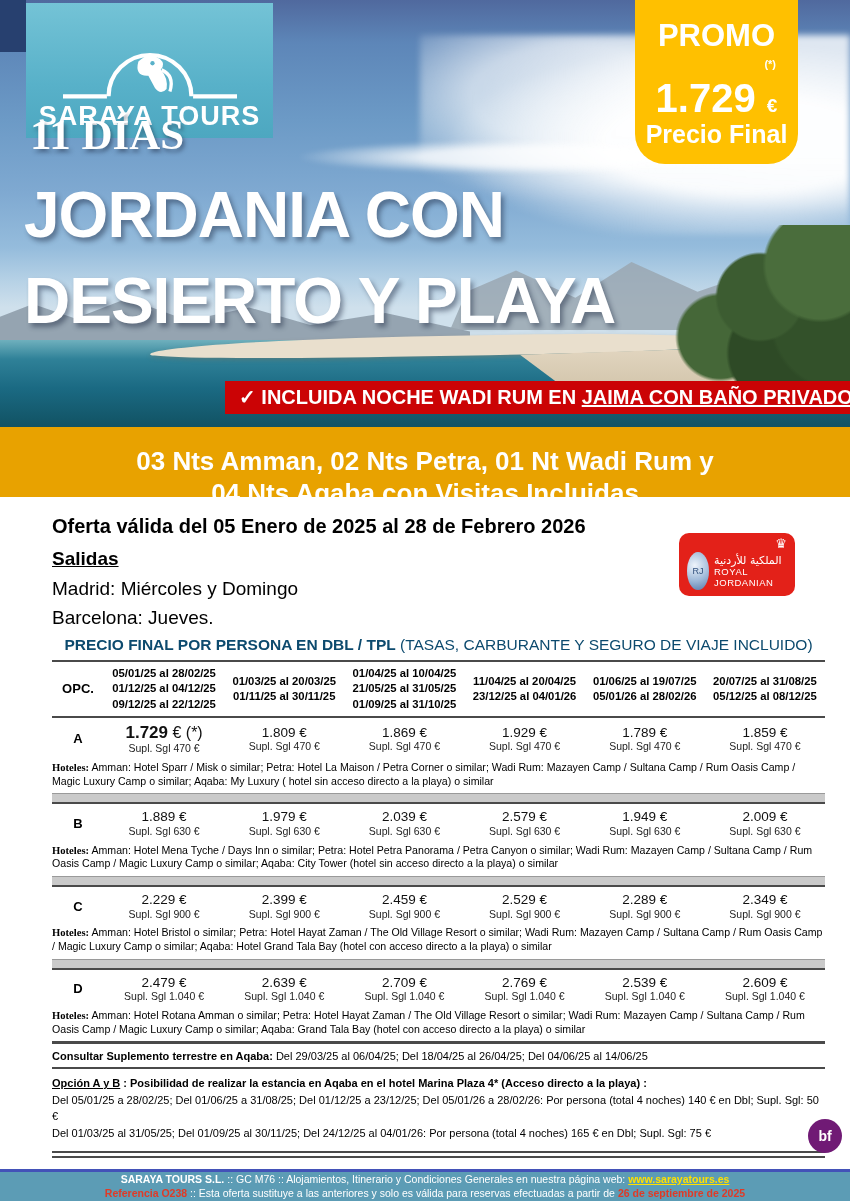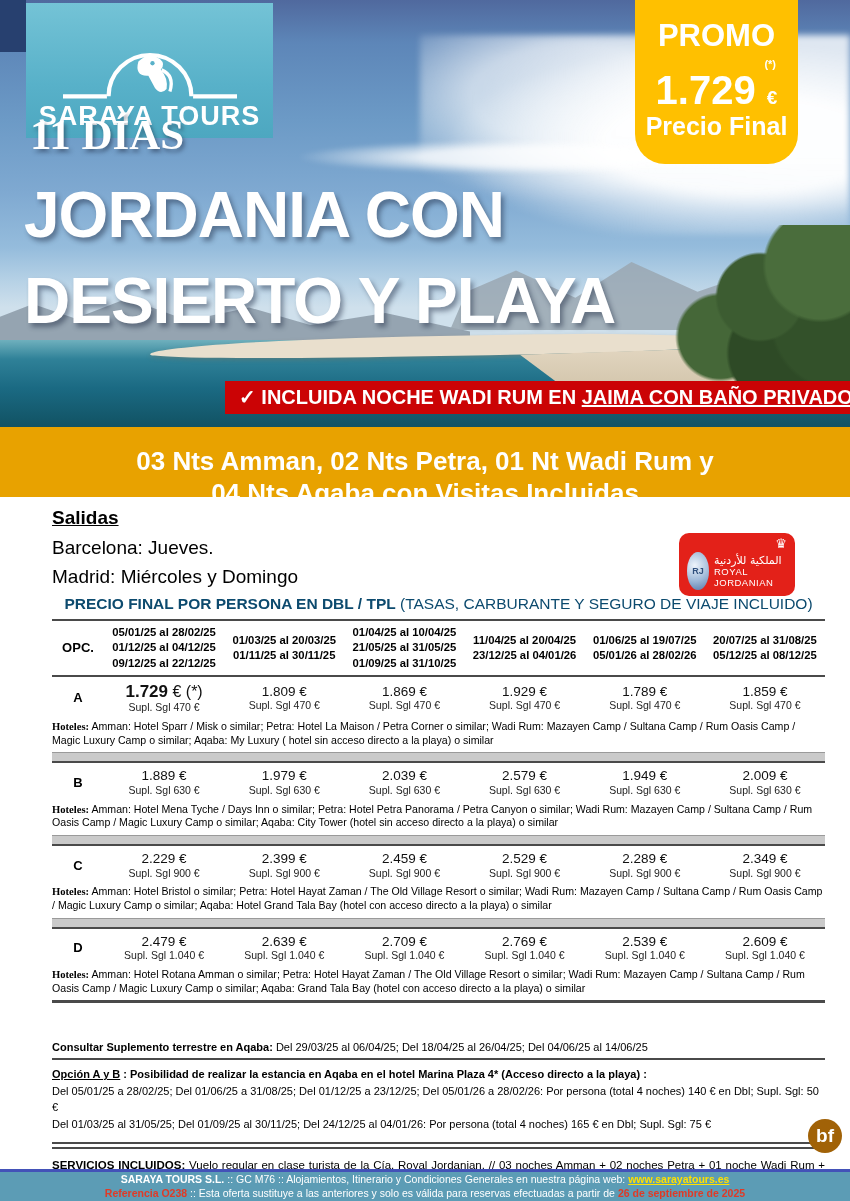--- a/index.html
+++ b/index.html
@@ -43,7 +43,7 @@
        border-radius:0 0 30px 30px;color:#fff;text-align:center;box-sizing:border-box;padding-top:20px;}
   .promo-label{font-size:31px;font-weight:bold;line-height:1;}
   .promo-ast{font-size:11px;font-weight:bold;text-align:right;padding-right:22px;margin-top:8px;line-height:1;}
-  .promo-price{font-size:40px;font-weight:bold;line-height:1;margin-top:0;}
+  .promo-price{font-size:40px;font-weight:bold;line-height:1;margin-top:8px;}
   .promo-price .cur{font-size:19px;font-weight:bold;}
   .promo-final{font-size:25px;font-weight:bold;line-height:1.15;margin-top:2px;}
 

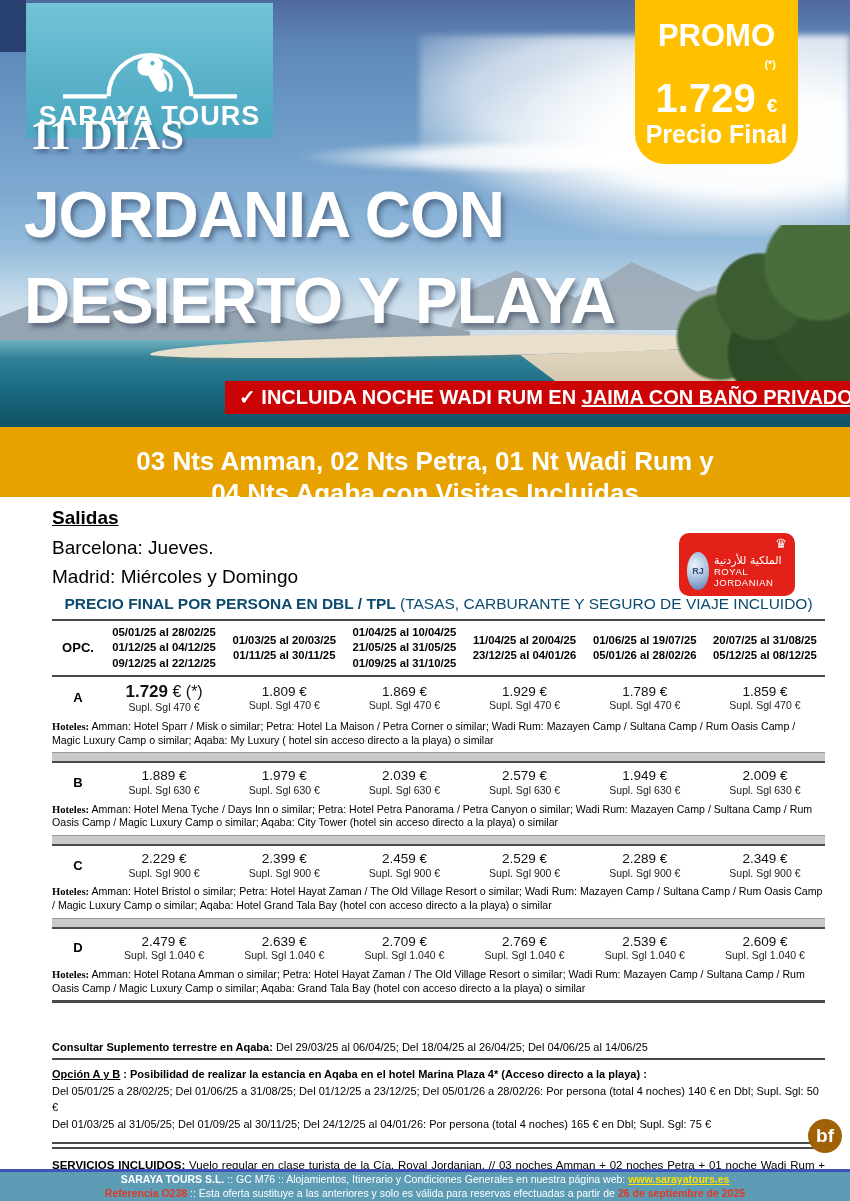--- a/index.html
+++ b/index.html
@@ -168,6 +168,7 @@
 
   <div class="content">
 
+    <div class="validity">Oferta válida del 05 Enero de 2025 al 28 de Febrero 2026</div>
     <div class="salidas-label">Salidas</div>
     <div id="salidas-list">
         <div class="salida-line">Barcelona: Jueves.</div>

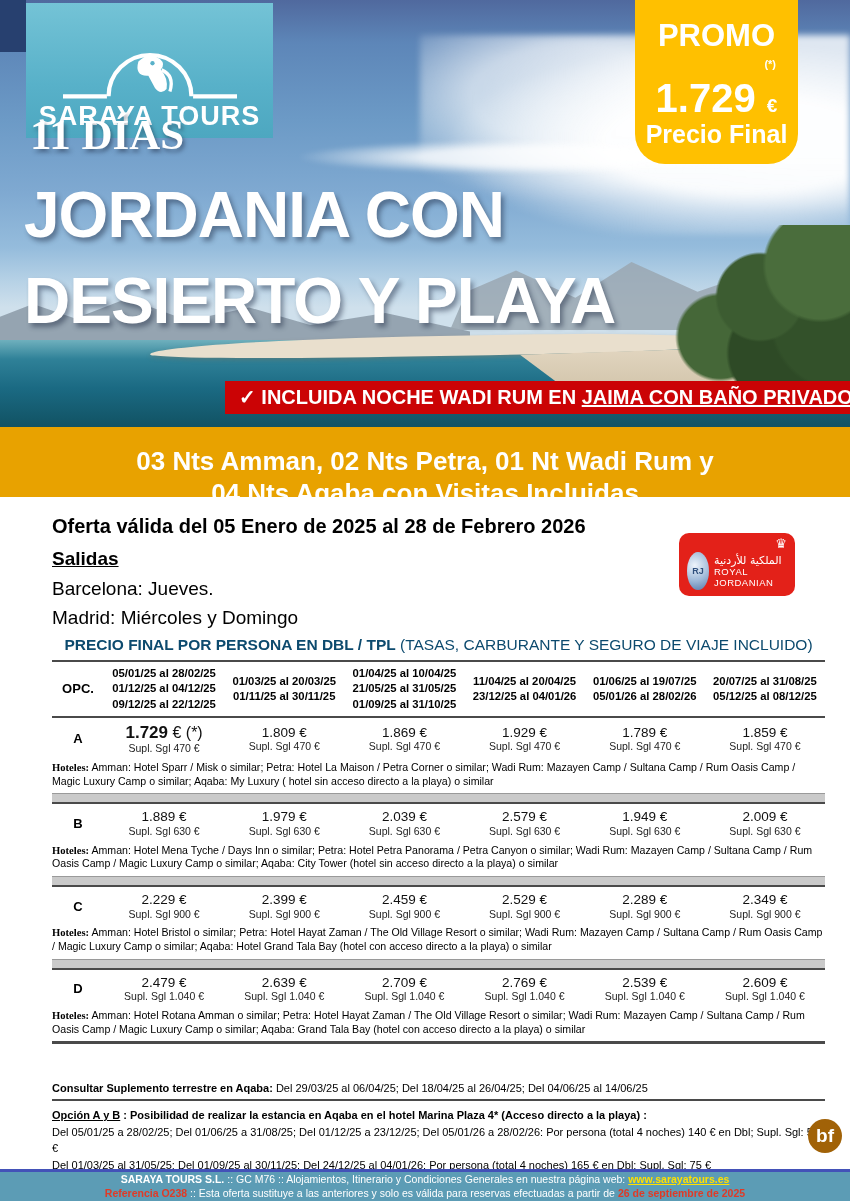--- a/index.html
+++ b/index.html
@@ -69,7 +69,7 @@
   .rj-crown{text-align:right;font-size:13px;line-height:1;}
   .rj-row{display:flex;align-items:center;gap:5px;margin-top:2px;}
   .rj-globe{width:22px;height:38px;border-radius:50%;background:radial-gradient(circle at 35% 35%,#eef4fb,#9db8d8 55%,#5577a8);
-        flex:0 0 22px;display:flex;align-items:center;justify-content:center;color:#31517e;font-size:9px;font-weight:bold;}
+        flex:0 0 22px;display:flex;align-items:center;justify-content:center;color:#31517e;font-size:9px;font-weight:normal;}
   .rj-arabic{font-family:"DejaVu Sans",sans-serif;font-size:11px;line-height:1.2;}
   .rj-name{font-size:9.5px;letter-spacing:.5px;line-height:1.1;}
 

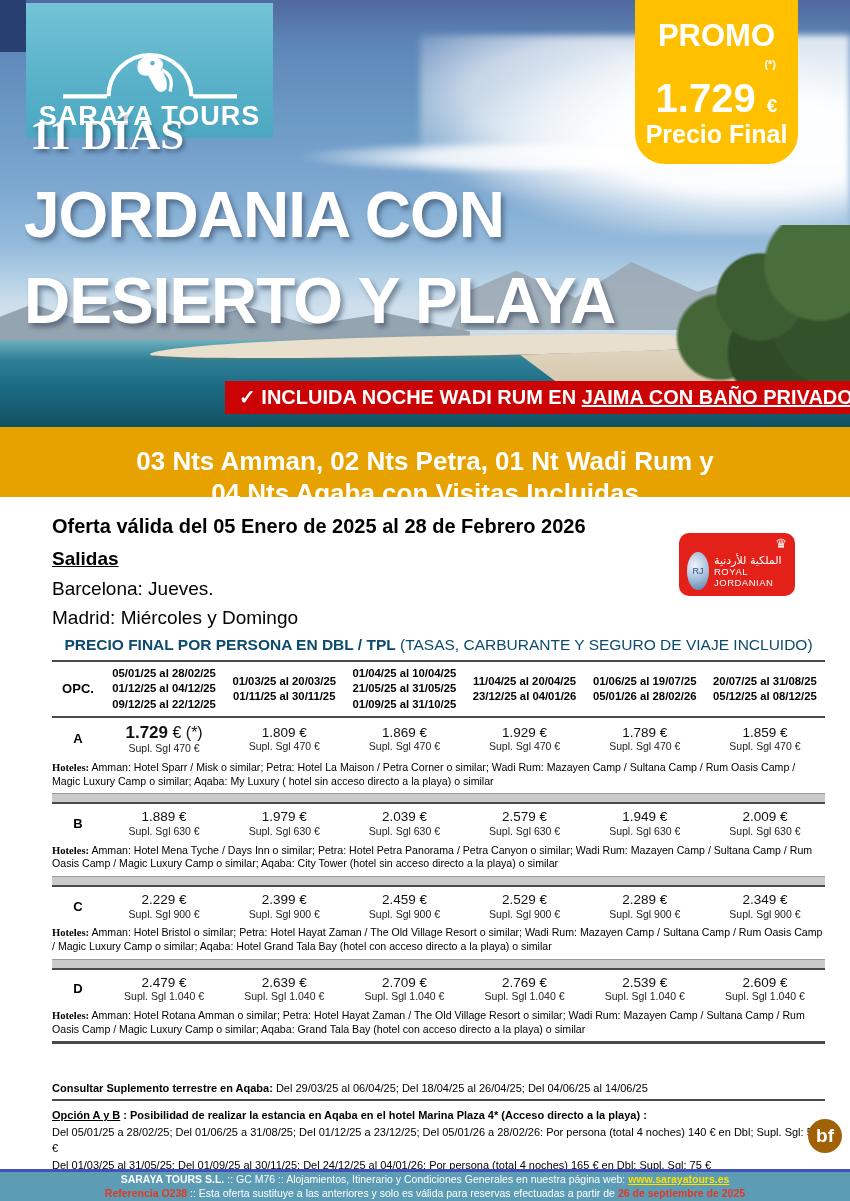--- a/index.html
+++ b/index.html
@@ -171,8 +171,8 @@
     <div class="validity">Oferta válida del 05 Enero de 2025 al 28 de Febrero 2026</div>
     <div class="salidas-label">Salidas</div>
     <div id="salidas-list">
+        <div class="salida-line">Madrid: Miércoles y Domingo</div>
         <div class="salida-line">Barcelona: Jueves.</div>
-        <div class="salida-line">Madrid: Miércoles y Domingo</div>
       </div>
 
     <div class="rj-logo">

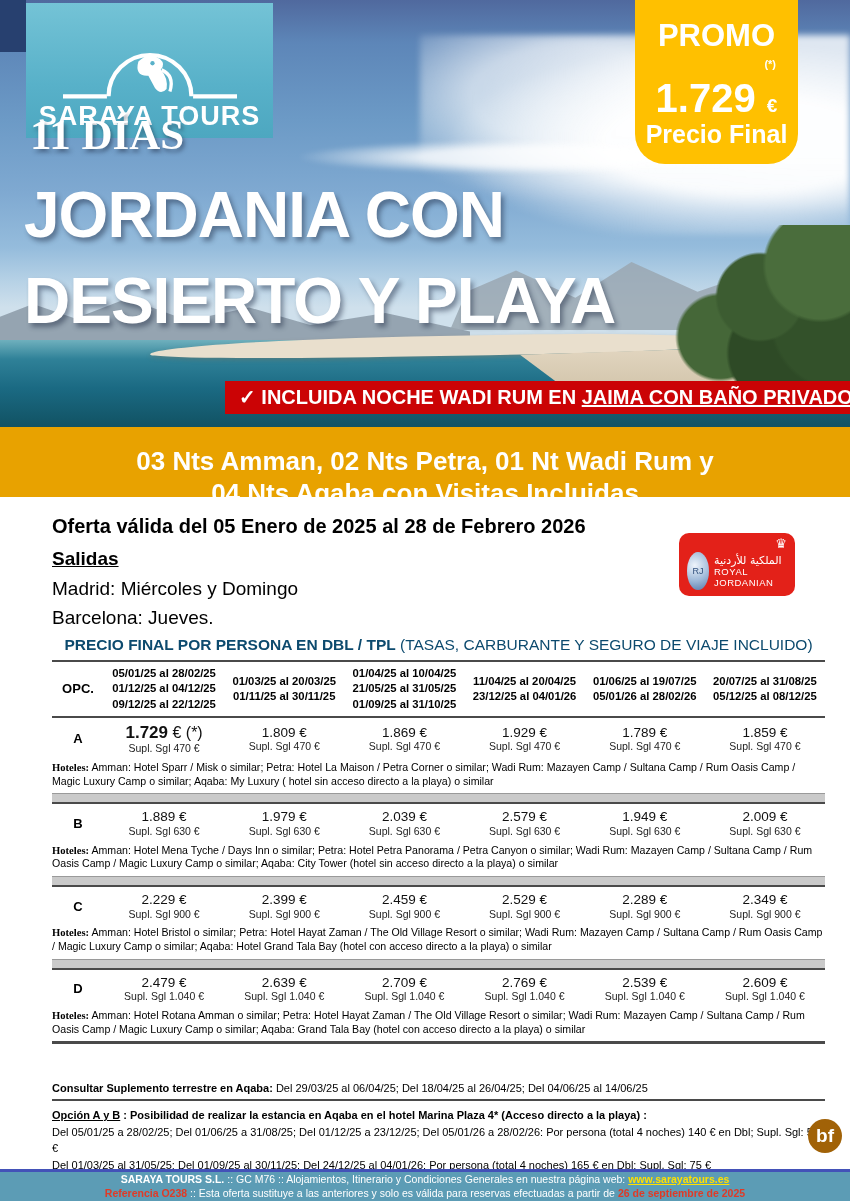--- a/index.html
+++ b/index.html
@@ -92,7 +92,7 @@
   .pt-sep{height:8px;background:#cacaca;border-top:1px solid #9a9a9a;border-bottom:2px solid #4a4a4a;margin-top:5px;}
   .pt-end{border-top:3px solid #4a4a4a;margin-top:5px;}
 
-  .note-row{font-size:11px;padding:6px 0 5px;border-bottom:2px solid #4a4a4a;margin-top:32px;}
+  .note-row{font-size:11px;padding:6px 0 5px;border-bottom:2px solid #4a4a4a;}
   .note-row b{font-weight:bold;}
   .opcion-block{font-size:11px;padding:6px 0 2px;line-height:1.5;}
   .opcion-title b{font-weight:bold;}

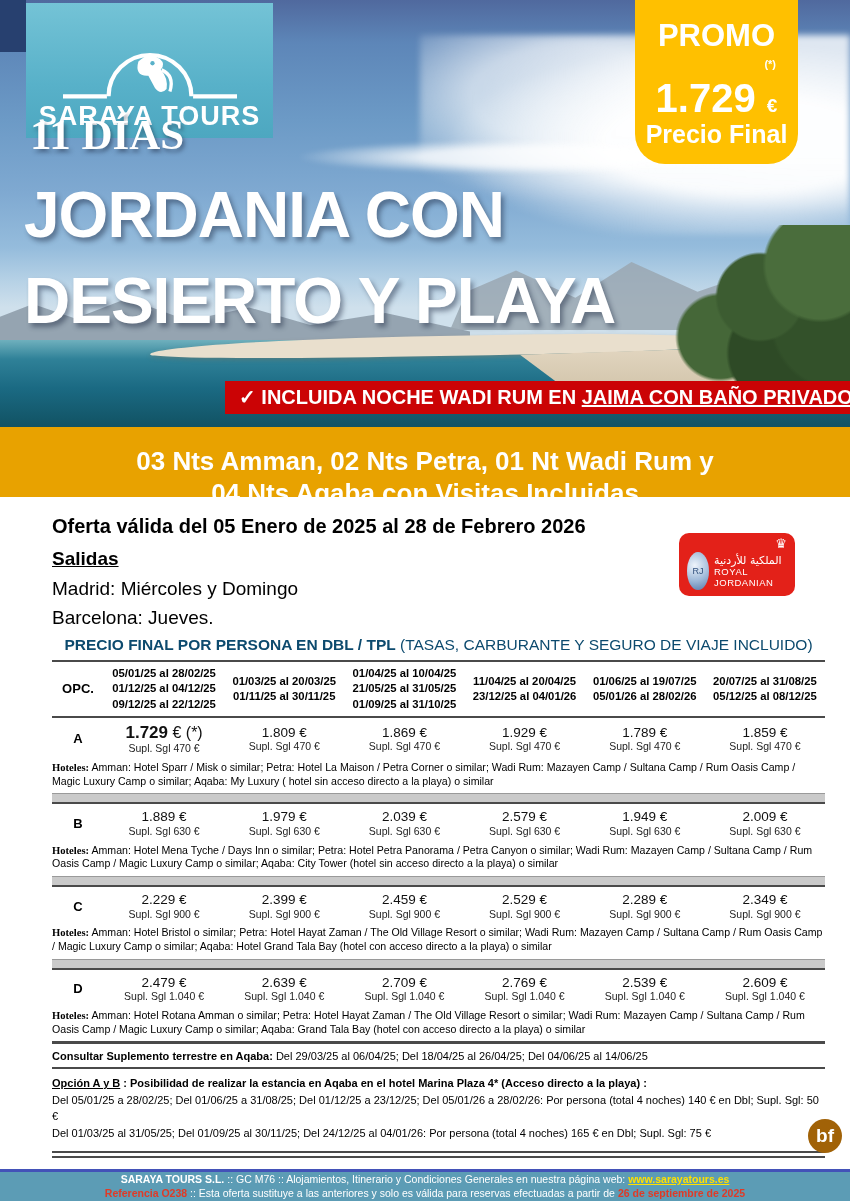--- a/index.html
+++ b/index.html
@@ -103,7 +103,7 @@
   .note b{font-weight:bold;}
 
   .bf-badge{position:absolute;right:8px;bottom:48px;width:34px;height:34px;border-radius:50%;
-        background:#a16207;color:#fff;font-weight:bold;font-size:19px;display:flex;align-items:center;justify-content:center;}
+        background:#701a75;color:#fff;font-weight:bold;font-size:14px;display:flex;align-items:center;justify-content:center;}
 
   
   .footer{position:absolute;left:0;bottom:0;width:100%;height:29px;background:#5c9cb5;

